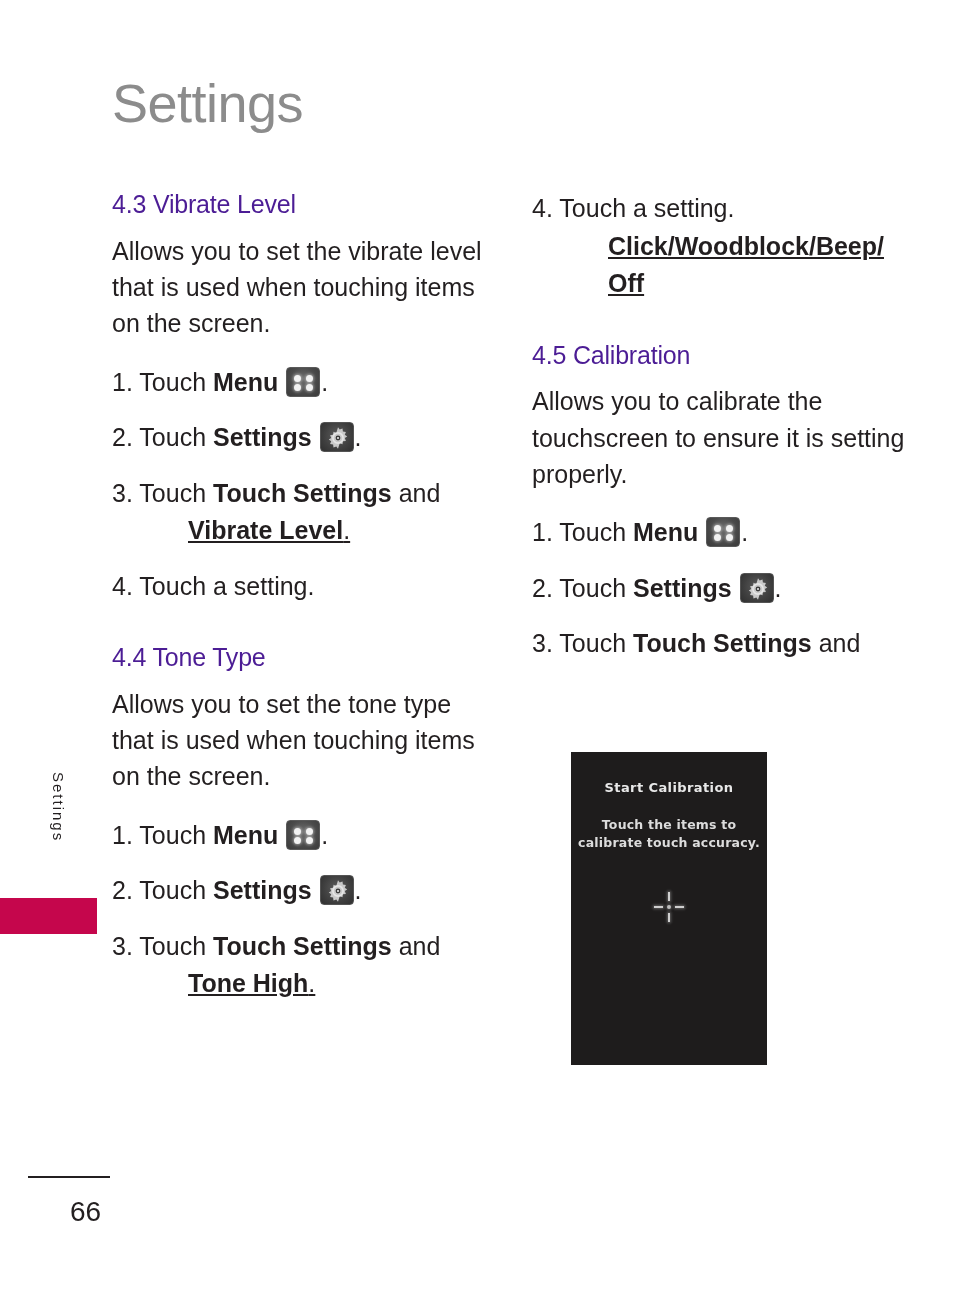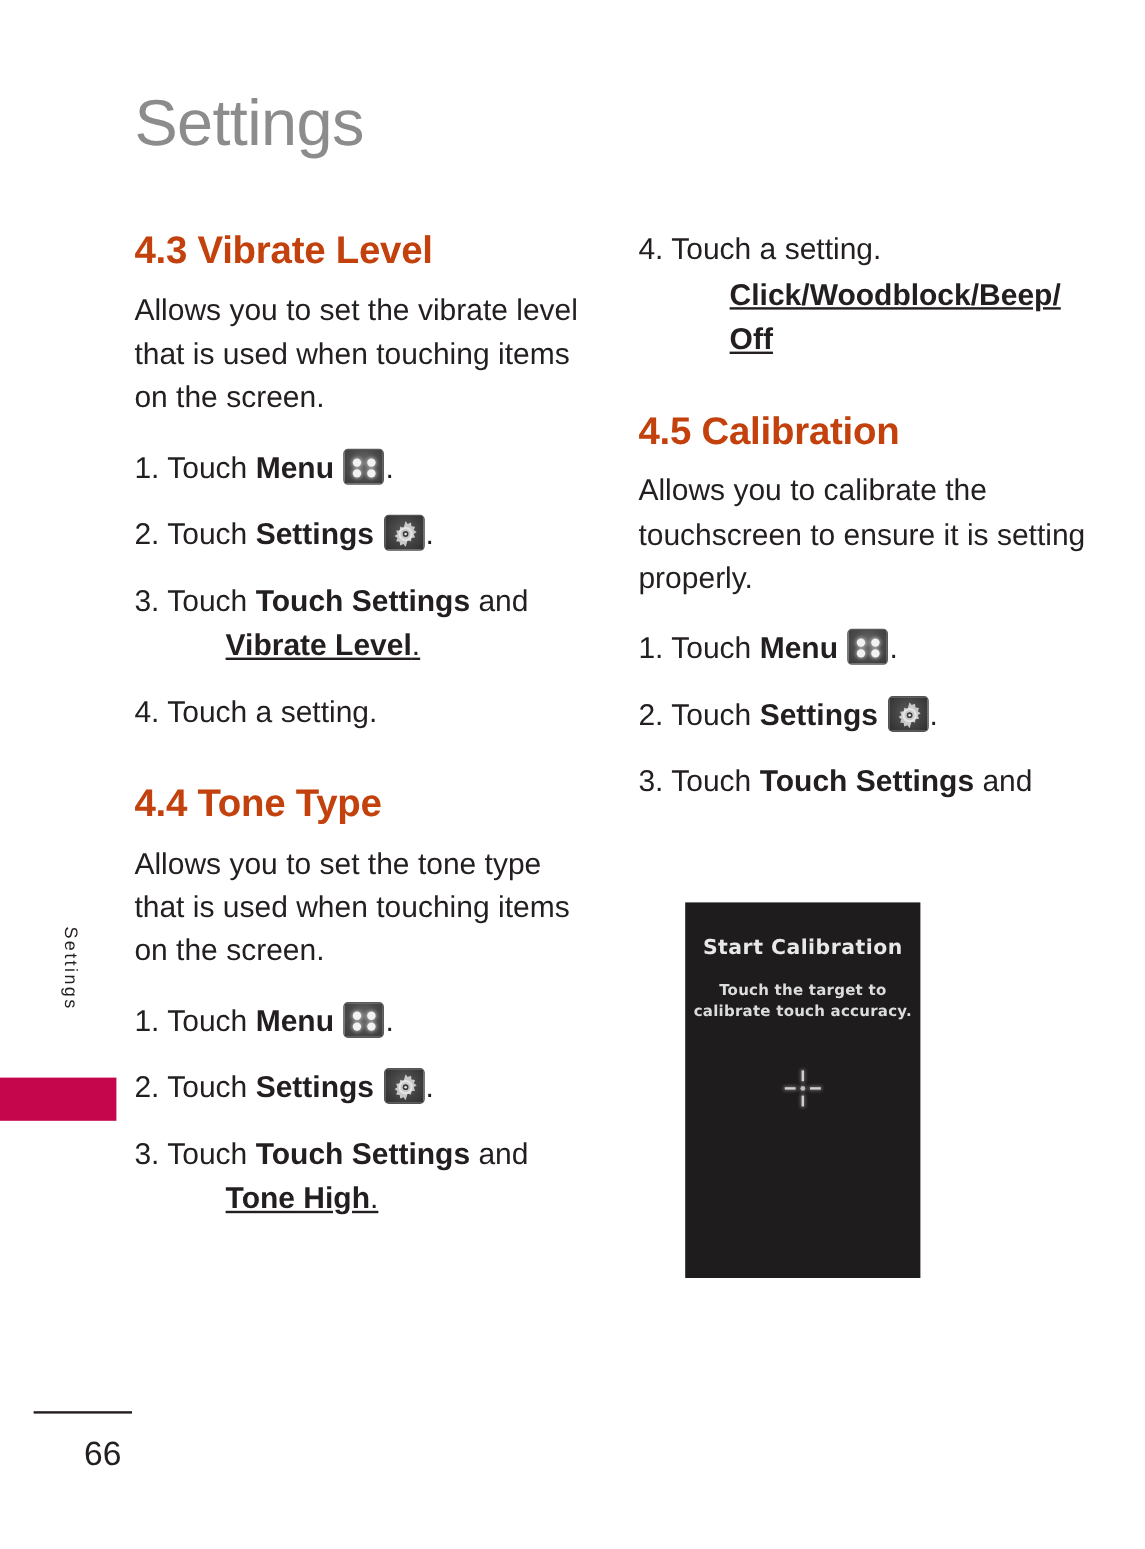--- a/index.html
+++ b/index.html
@@ -60,9 +60,9 @@
 
   
   .sec-head {
-    color: #c2410c;
-    font-size: 32px;
-    font-weight: 700;
+    color: #4c1d95;
+    font-size: 25px;
+    font-weight: 400;
     line-height: 1.15;
     margin: 0 0 14px 0;
     letter-spacing: -0.2px;

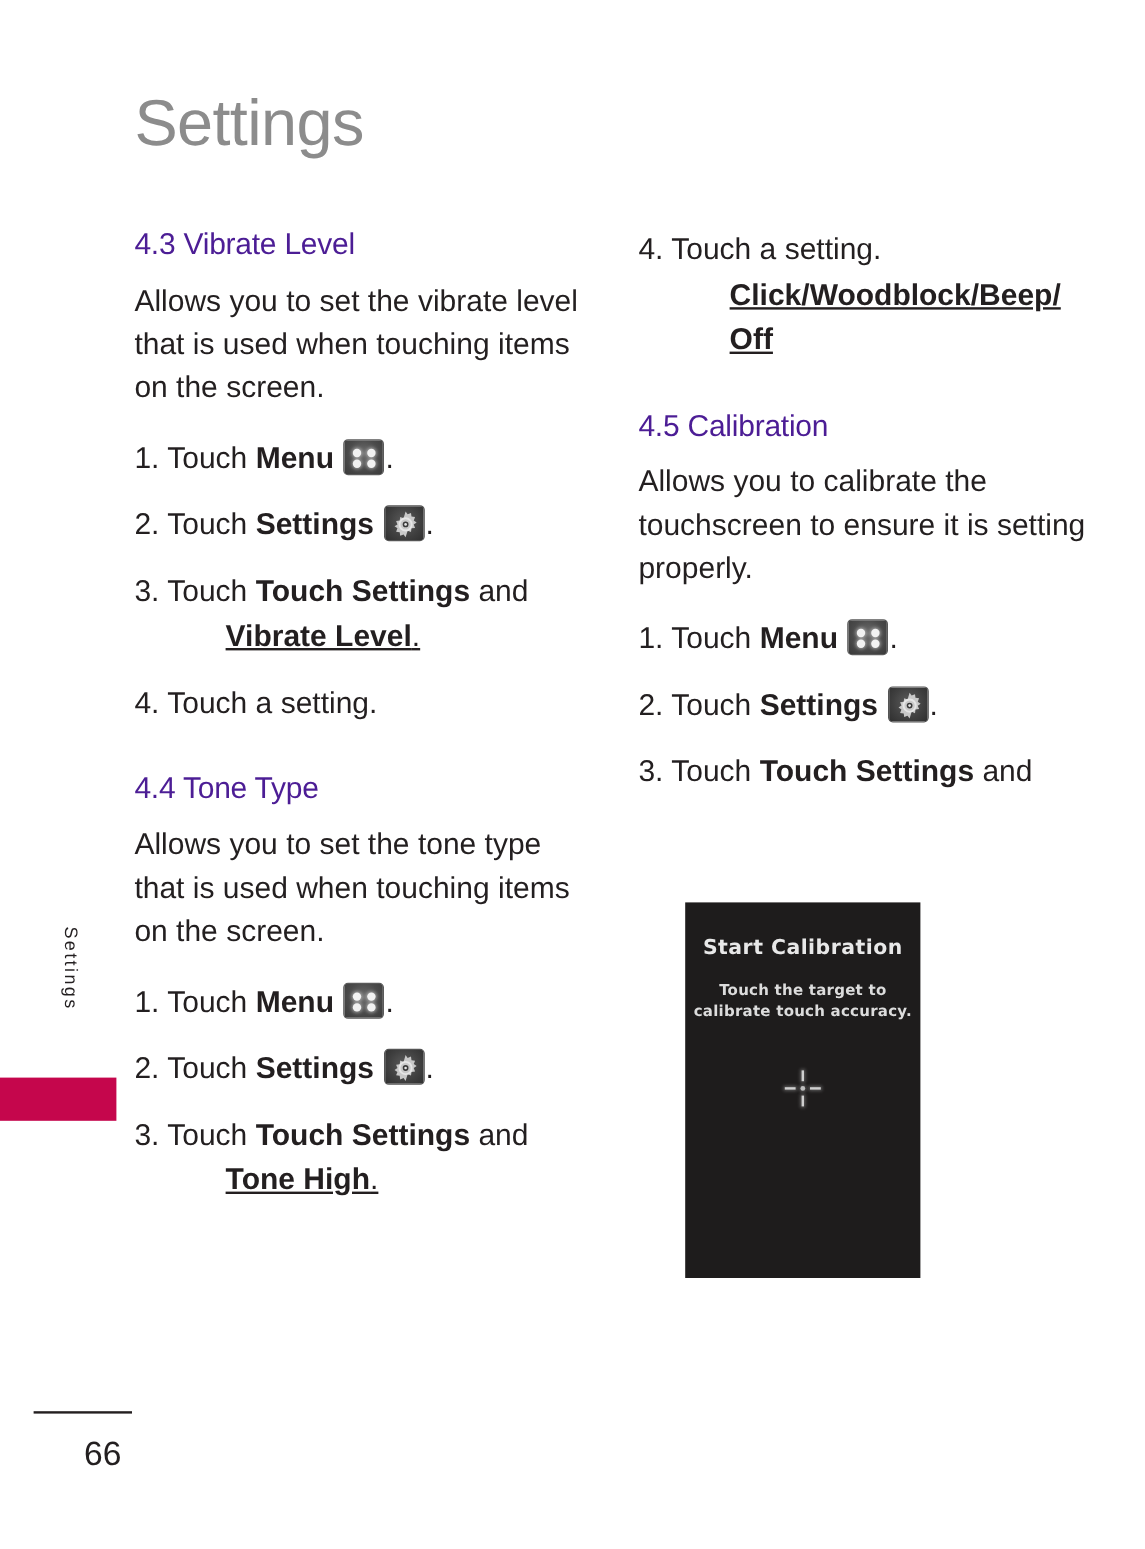--- a/index.html
+++ b/index.html
@@ -148,7 +148,7 @@
     top: 28px;
     text-align: center;
     color: #e8e8e8;
-    font-size: 17px;
+    font-size: 13px;
     font-weight: 700;
     letter-spacing: 0.4px;
     font-family: "DejaVu Sans", sans-serif;

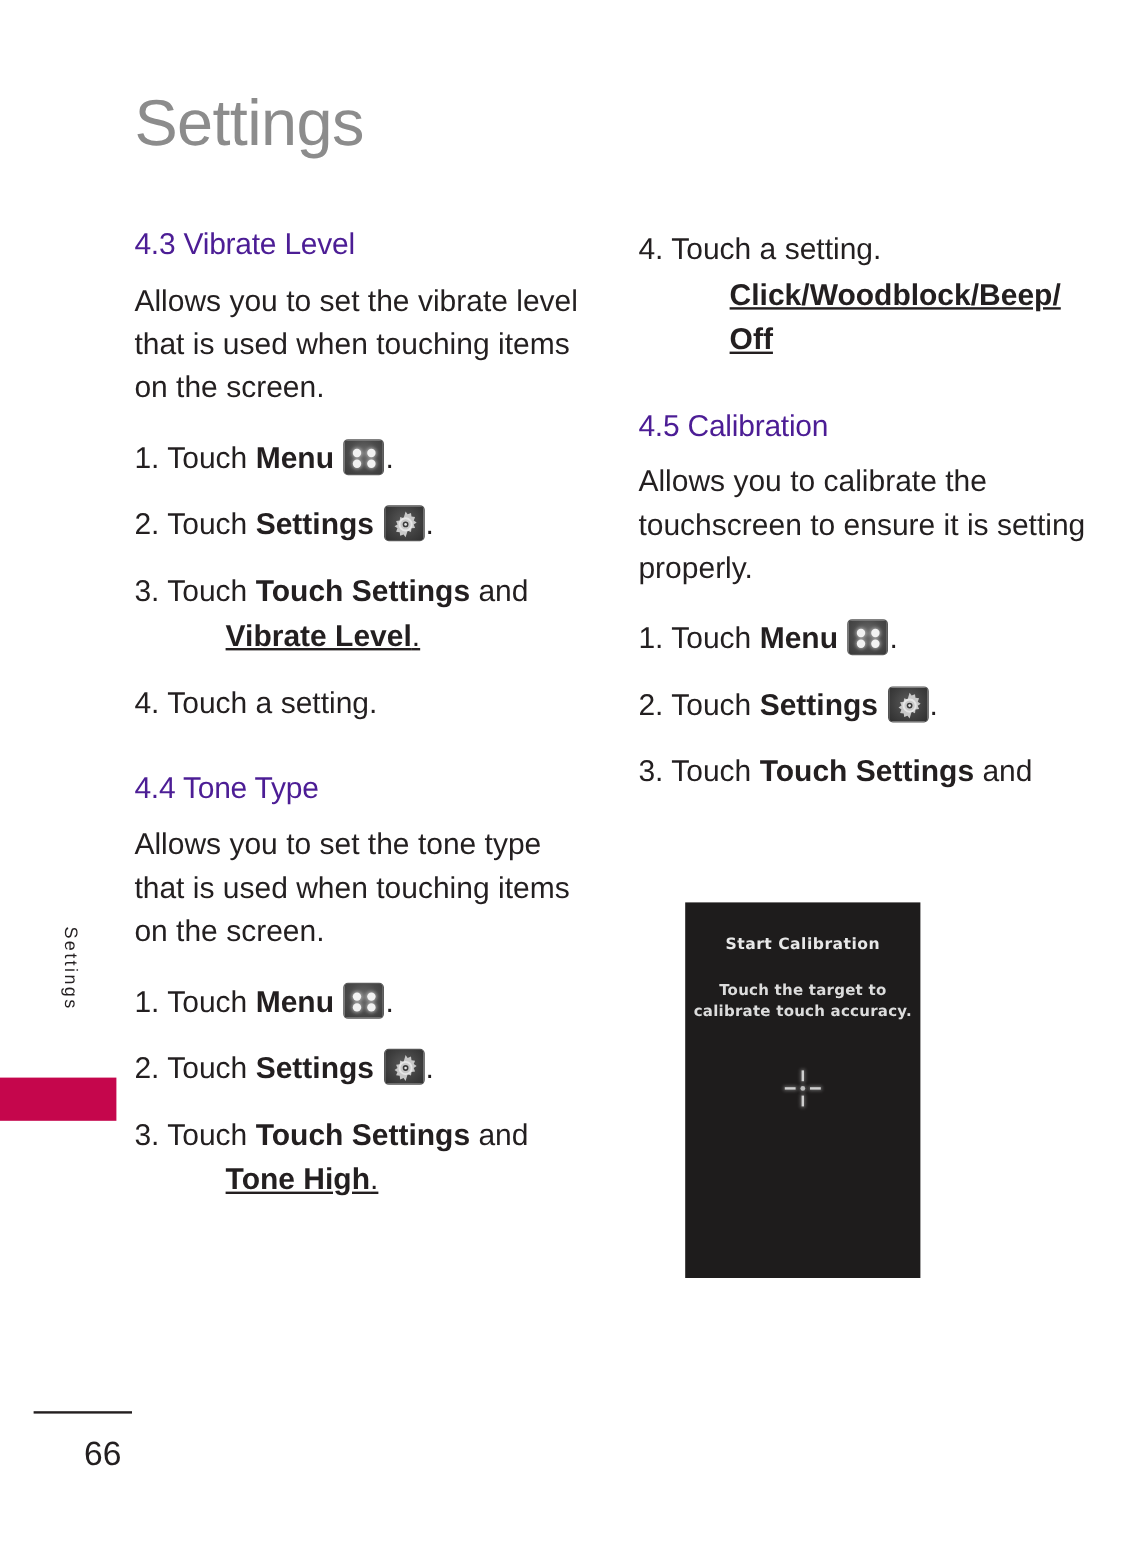--- a/index.html
+++ b/index.html
@@ -329,7 +329,7 @@
 <div class="calib-shot">
   <div class="calib-title">Start Calibration</div>
   <div class="calib-sub">
-    <span>Touch the target to</span><br>
+    <span>Touch the items to</span><br>
     <span>calibrate touch accuracy.</span>
   </div>
   <div class="calib-target">

